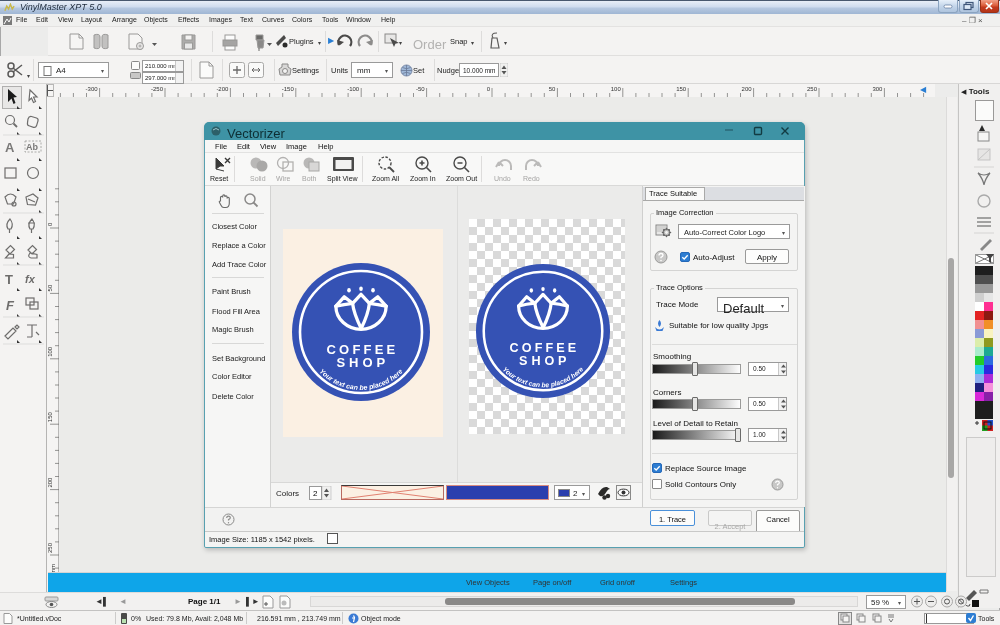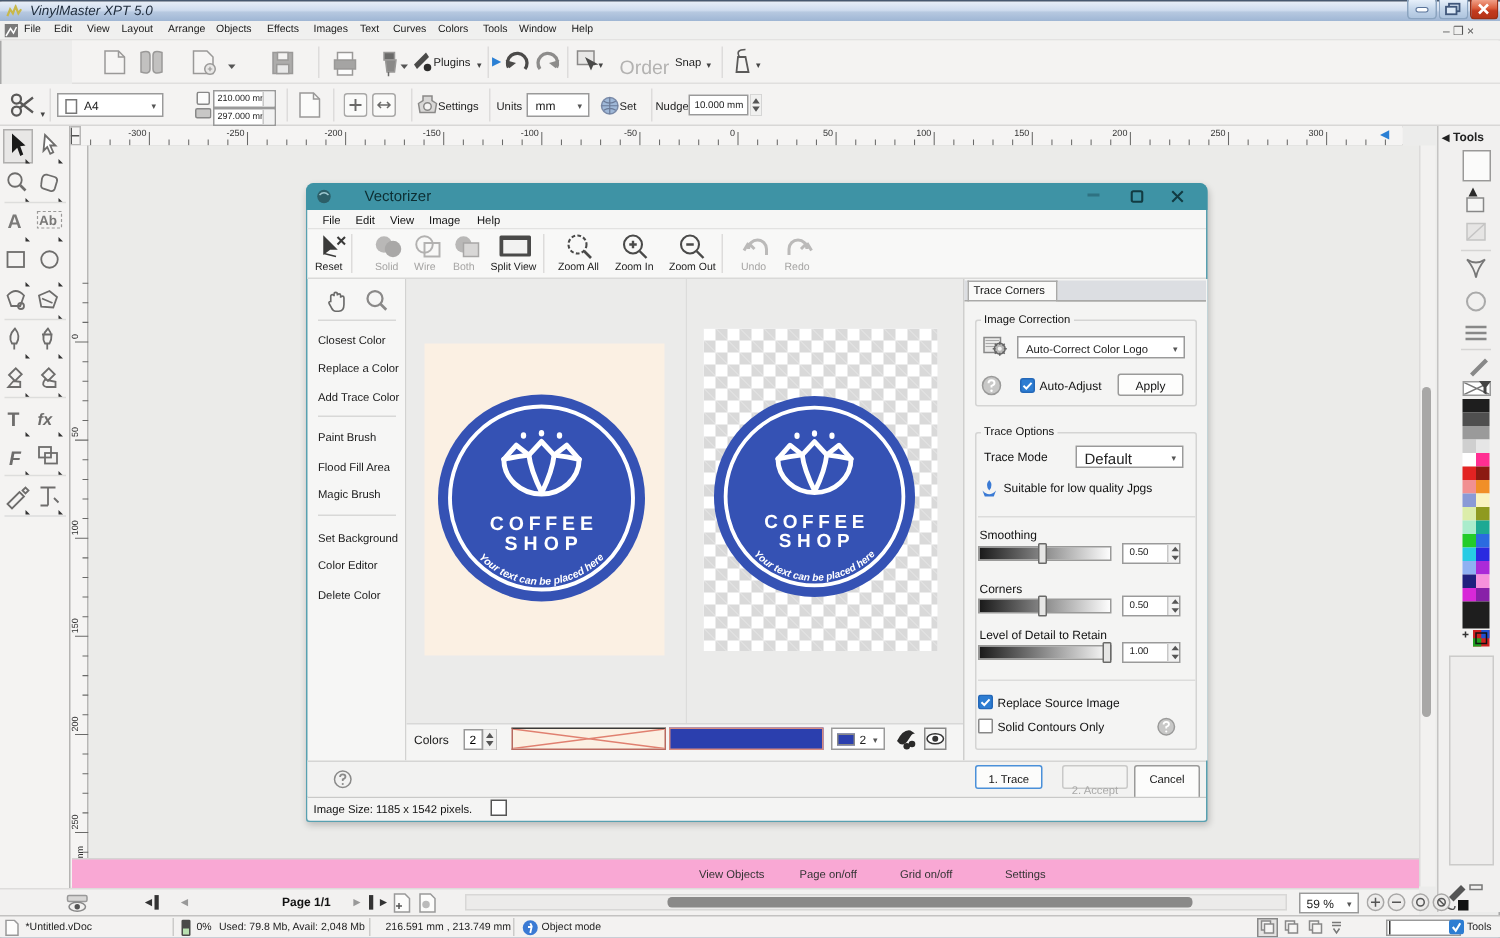--- a/index.html
+++ b/index.html
@@ -650,7 +650,7 @@
     <circle cx="5" cy="5" r="4.5" fill="#2c5f68"></circle>
     <path d="M2,4 q3,-3 6,0" stroke="#9fc8cf" fill="none" stroke-width="1"></path>
   </svg>
-<div class="abs" style="left:243px;top:126px;font-size:10px;color:#0d2e33">Vectorizer</div>
+<div class="abs" style="left:227px;top:126px;font-size:13px;color:#0d2e33">Vectorizer</div>
 <div class="abs" style="left:725px;top:129px;width:8px;height:2px;background:#2e7282"></div>
 <svg class="abs" style="left:753px;top:126px" width="10" height="10">
     <rect x="1.5" y="1.5" width="7" height="7" rx="1" fill="none" stroke="#123b42" stroke-width="1.4"></rect>

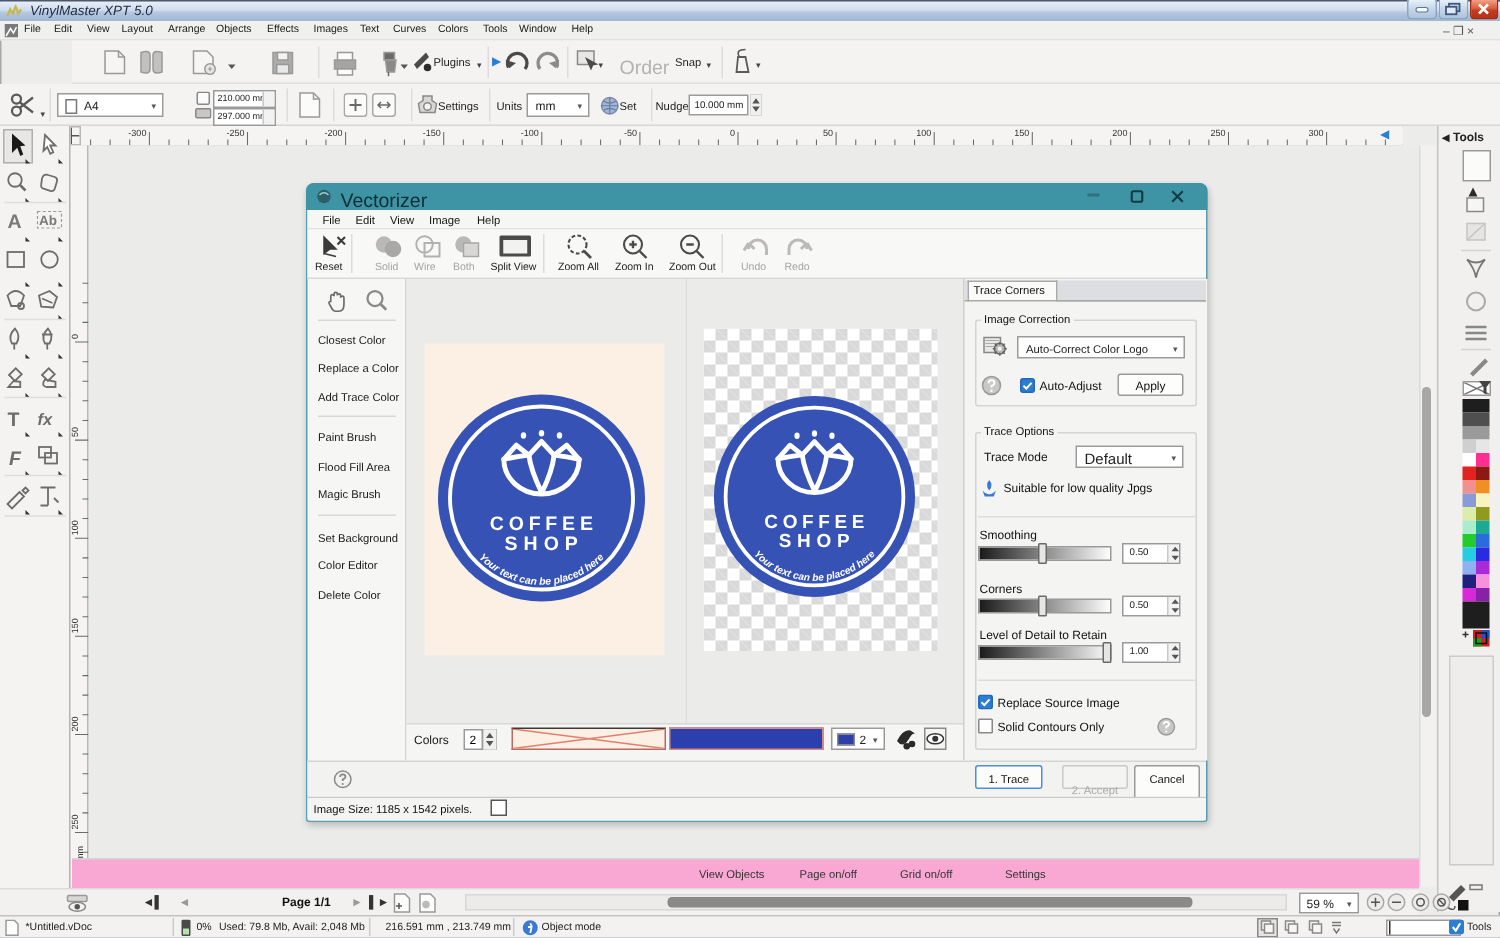--- a/index.html
+++ b/index.html
@@ -812,7 +812,7 @@
 <div class="abs" style="left:642px;top:186px;width:163px;height:321px;background:#f4f4f3;border-left:1px solid #cfcfce"></div>
 <div class="abs" style="left:643px;top:187px;width:161px;height:13px;background:#dcdee2"></div>
 <div class="abs" style="left:645px;top:187px;width:60px;height:14px;background:#fafaf9;border:1px solid #a9a9a8;border-bottom:none"></div>
-<div class="abs" style="left:649px;top:189px;font-size:7.5px;color:#111">Trace Corners</div>
+<div class="abs" style="left:649px;top:189px;font-size:7.5px;color:#111">Trace Suitable</div>
 <div class="abs" style="left:643px;top:200px;width:161px;height:1px;background:#a9a9a8"></div>
 <div class="abs" style="left:705px;top:200px;width:99px;height:1px;background:#a9a9a8"></div>
 

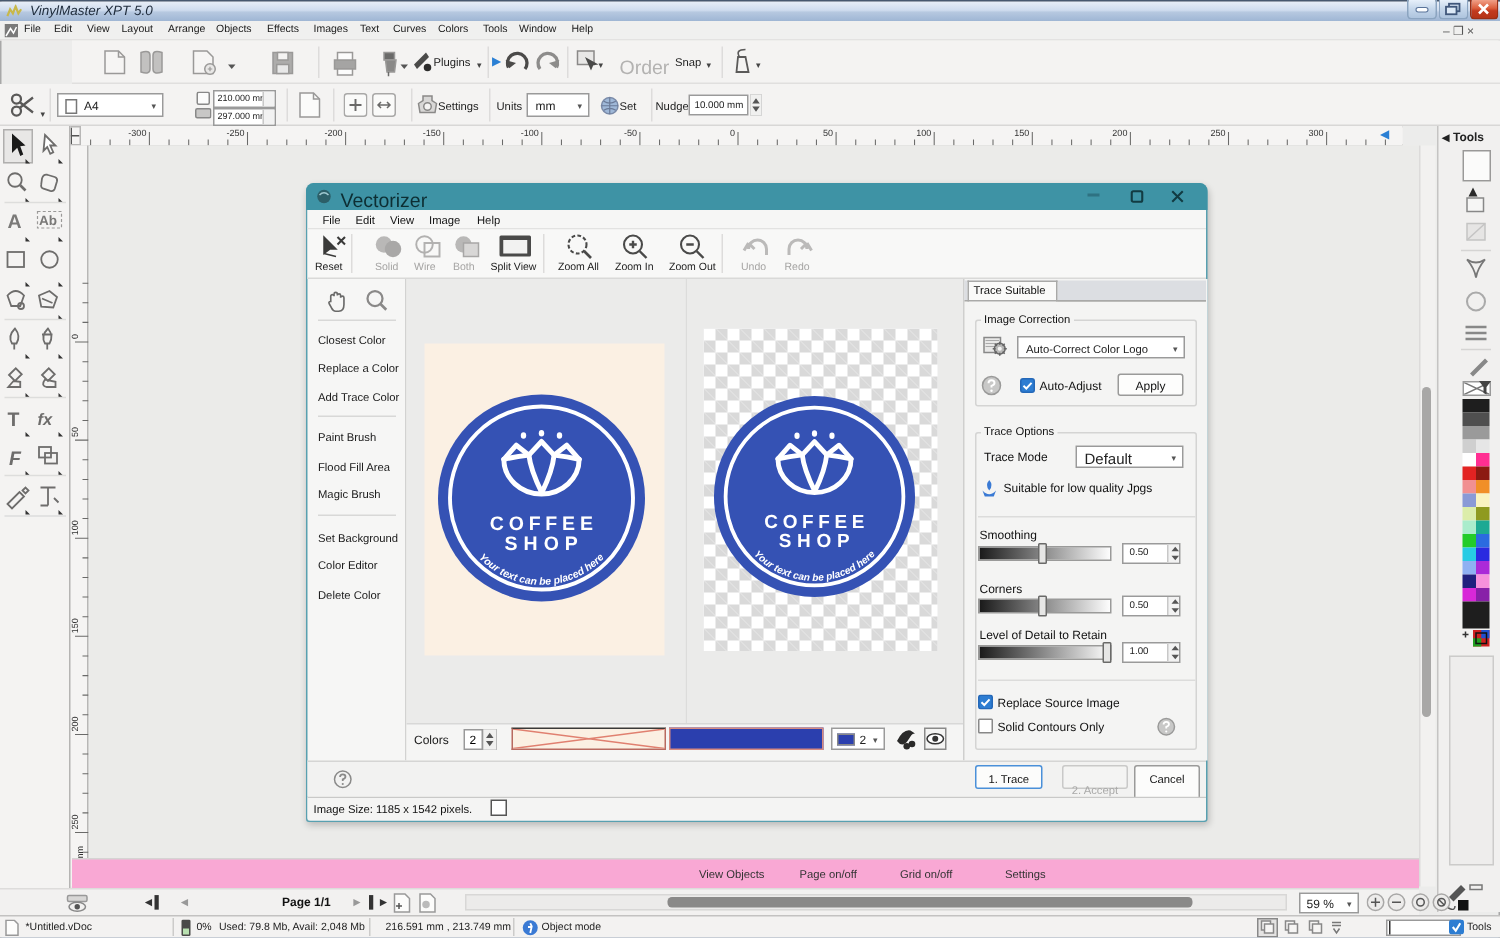--- a/index.html
+++ b/index.html
@@ -848,7 +848,7 @@
 <div class="abs" style="left:654px;top:283px;background:#f4f4f3;padding:0 2px;font-size:7.5px;color:#111">Trace Options</div>
 <div class="abs" style="left:656px;top:300px;font-size:8px;color:#111">Trace Mode</div>
 <div class="combo" style="left:717px;top:297px;width:72px;height:15px">
-    <span style="position:absolute;left:5px;top:3px;font-size:10px">Default</span>
+    <span style="position:absolute;left:5px;top:3px;font-size:13px">Default</span>
     <span class="arr">▾</span>
   </div>
 <svg class="abs" style="left:653px;top:319px" width="13" height="14">

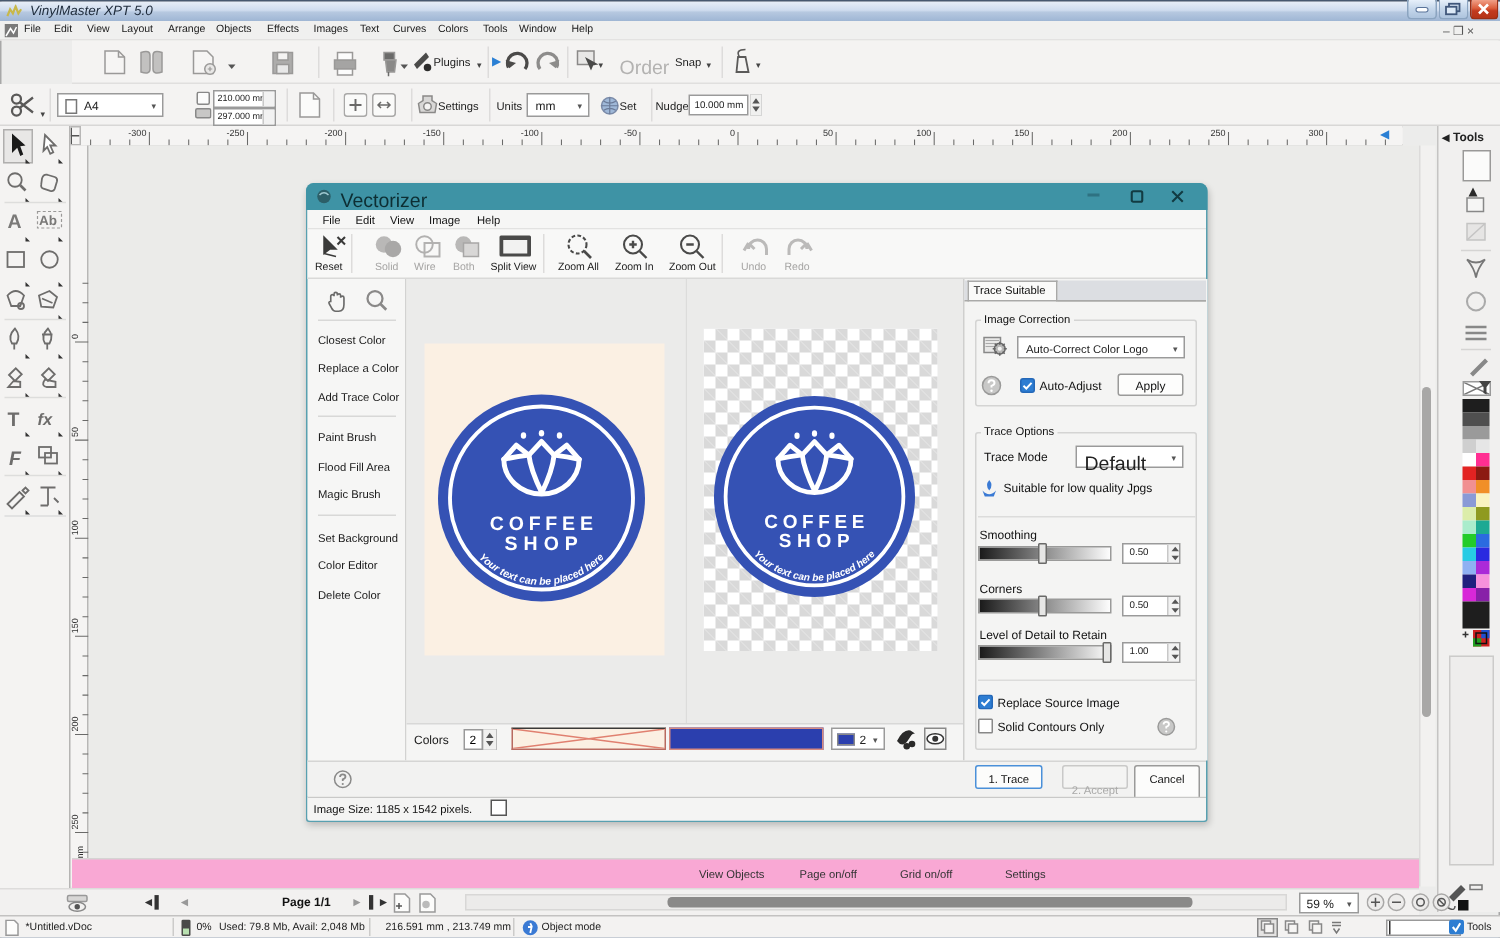--- a/index.html
+++ b/index.html
@@ -37,7 +37,7 @@
   #vthumb { left:948px; top:258px; width:6px; height:220px; background:#a8a7a6; border-radius:3px; }
   #toolspanel { left:958px; top:84px; width:42px; height:524px; background:#f1f0ef; border-left:1px solid #c5c4c3; }
   
-  #bbar1 { left:48px; top:572px; width:898px; height:20px; background:#f9a8d4; border-top:1px solid #d5d4d3; }
+  #bbar1 { left:48px; top:572px; width:898px; height:20px; background:#0ea5e9; border-top:1px solid #d5d4d3; }
   .blab { position:absolute; font-size:7.5px; color:#333; }
   #bbar2 { left:0px; top:592px; width:946px; height:18px; background:#f2f1f0; border-top:1px solid #dddcdb; }
   #statusbar { left:0; top:610px; width:1000px; height:15px; background:#f3f2f1; border-top:1px solid #c3c2c1; font-size:8px; color:#222; }

